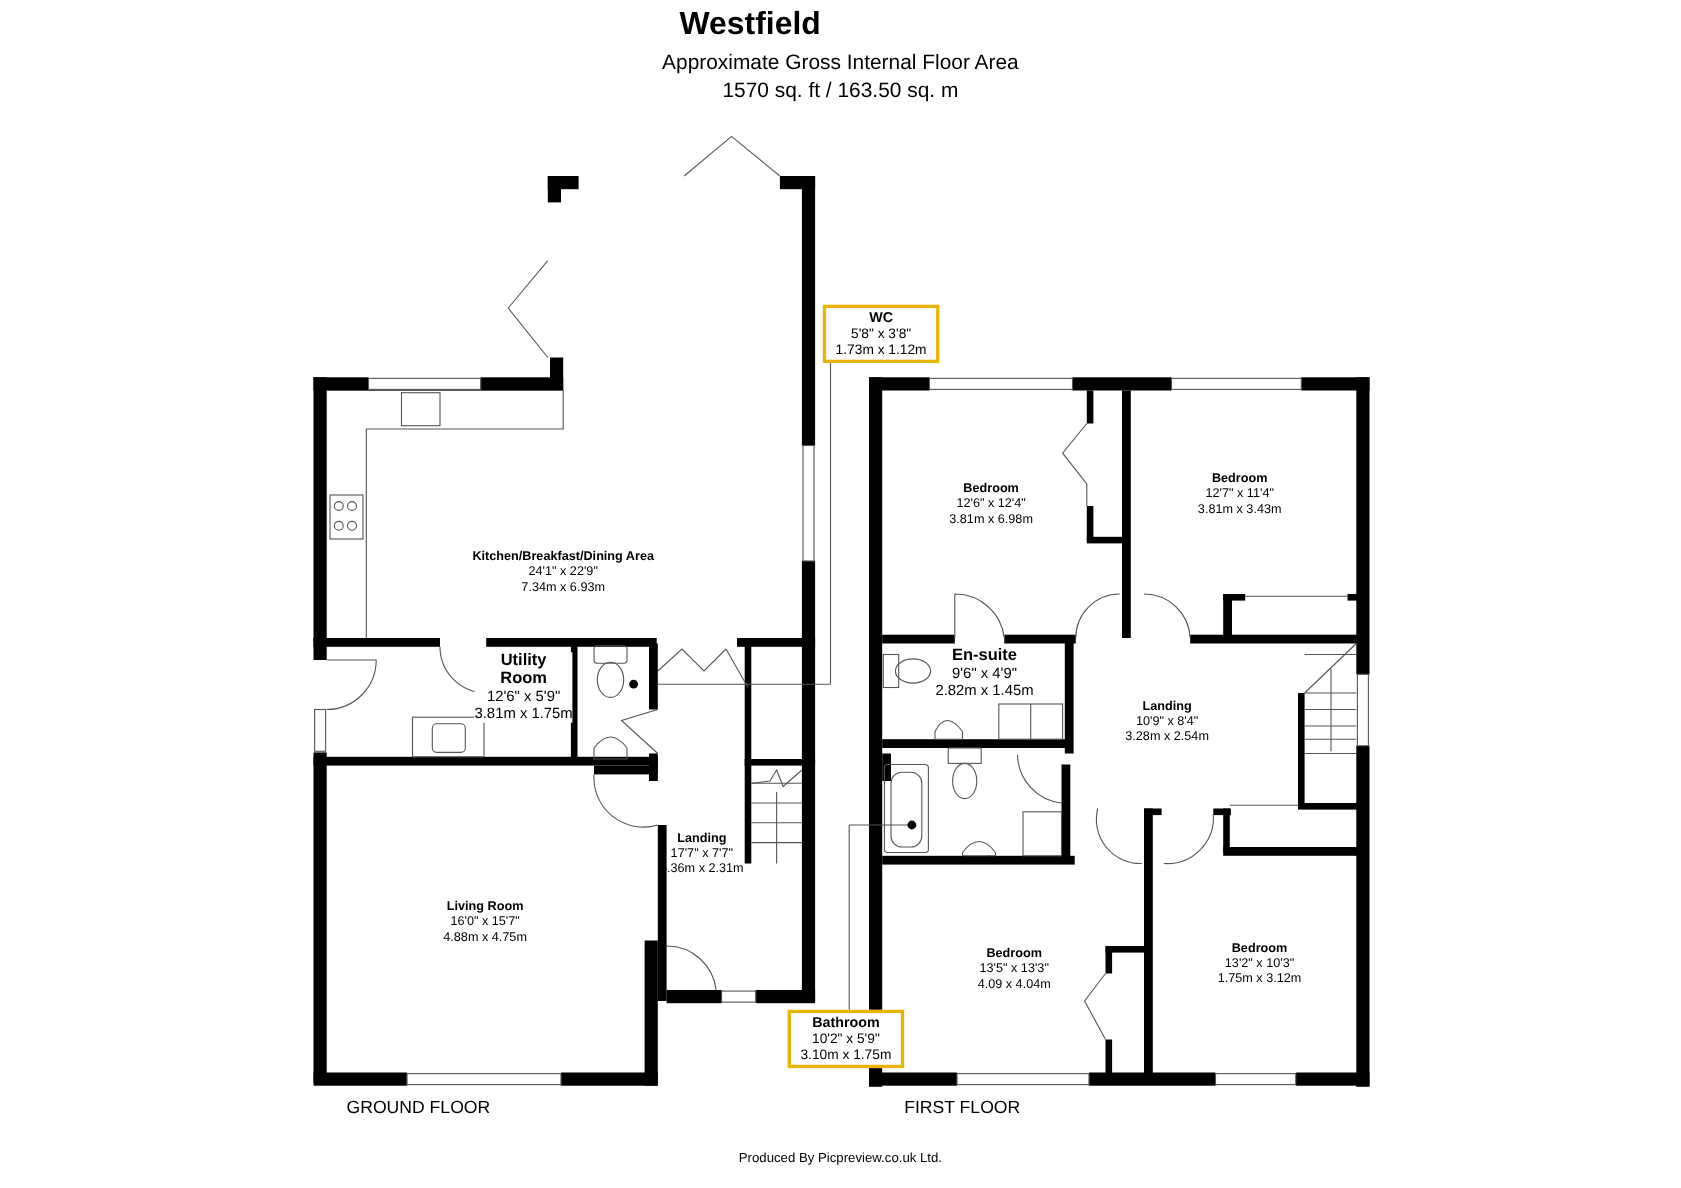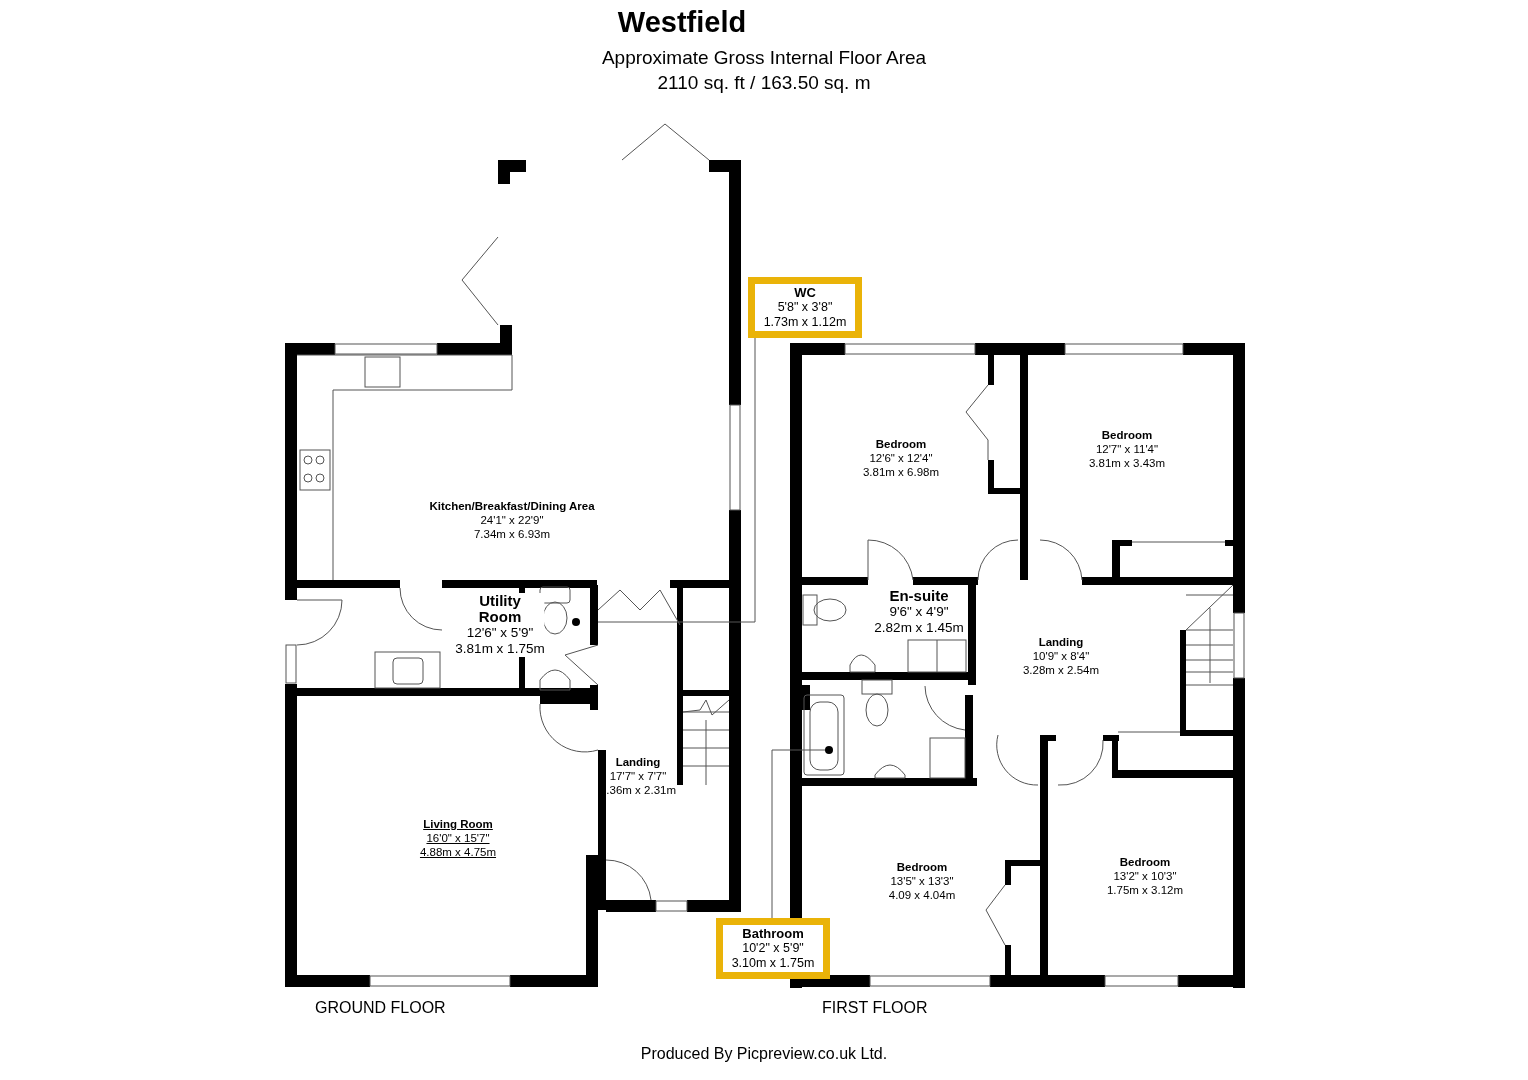--- a/index.html
+++ b/index.html
@@ -25,7 +25,7 @@
 
 <div class="title">Westfield</div>
 <div class="subtitle sub1">Approximate Gross Internal Floor Area</div>
-<div class="subtitle sub2">2110 sq. ft / 163.50 sq. m</div>
+<div class="subtitle sub2">1570 sq. ft / 163.50 sq. m</div>
 
 <svg class="plan" width="1528" height="1080" viewBox="0 0 1528 1080">
 

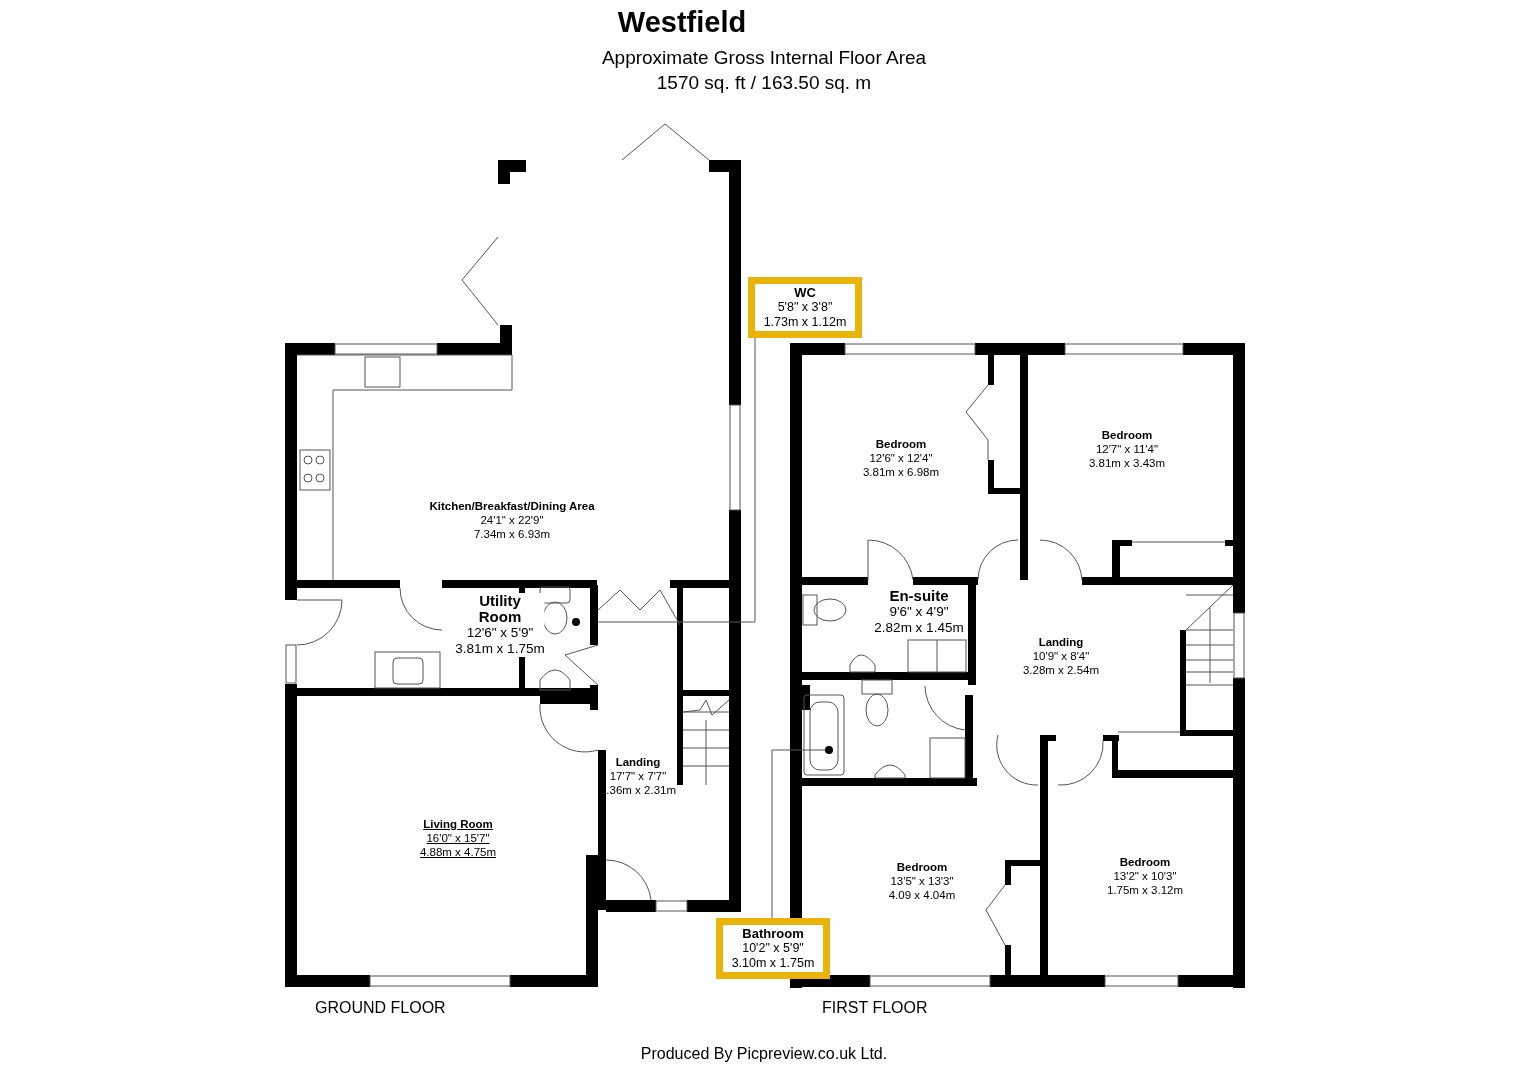--- a/index.html
+++ b/index.html
@@ -14,7 +14,7 @@
   .room-label.big { font-size: 13.5px; line-height: 16px; margin-left: 24px; }
   .room-label.big .name { font-size: 15px; }
   .room-label span { display: block; }
-  .callout { position: absolute; background: #fff; border: 7px solid #eab308; text-align: center; font-size: 12.5px; line-height: 15px; padding: 1px 2px; }
+  .callout { position: absolute; background: #fff; border: 3px solid #eab308; text-align: center; font-size: 12.5px; line-height: 15px; padding: 1px 2px; }
   .callout .name { font-weight: bold; font-size: 13px; display: block; }
   .callout span { display: block; }
   .floor-label { position: absolute; font-size: 16px; top: 999px; margin-left: 29px; }

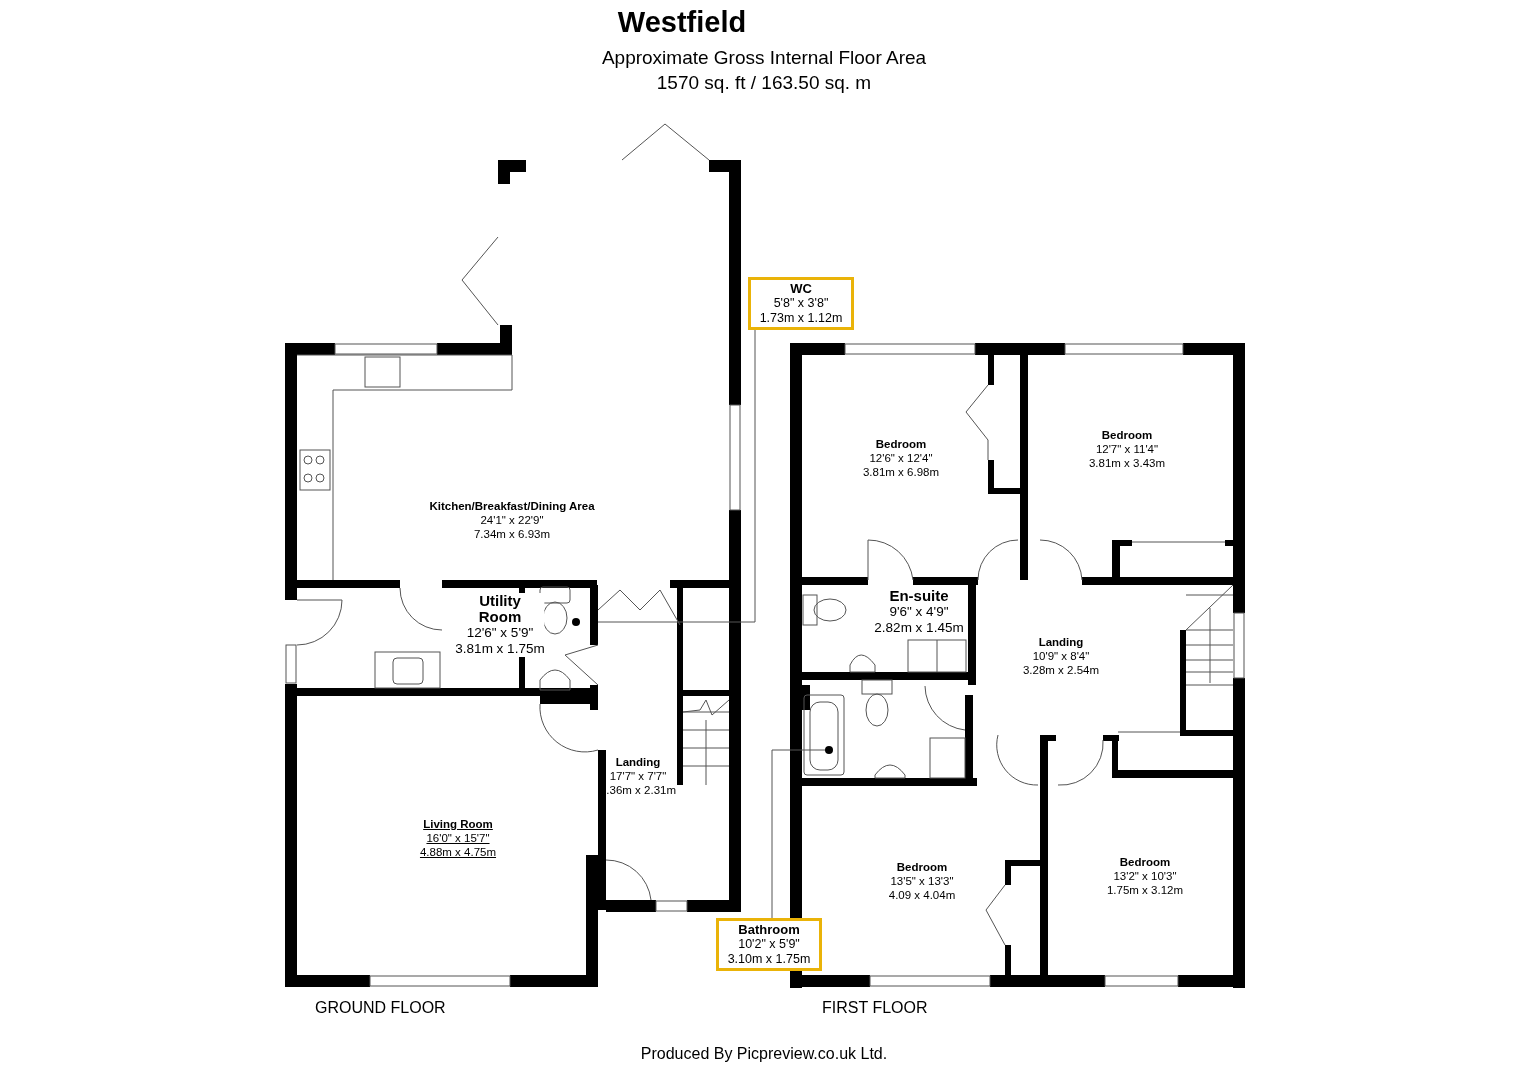--- a/index.html
+++ b/index.html
@@ -11,7 +11,7 @@
   svg.plan { position: absolute; left: 0; top: 0; }
   .room-label { position: absolute; text-align: center; font-size: 11.5px; line-height: 14px; transform: translateX(-50%); white-space: nowrap; }
   .room-label .name { font-weight: bold; display: block; }
-  .room-label.big { font-size: 13.5px; line-height: 16px; margin-left: 24px; }
+  .room-label.big { font-size: 13.5px; line-height: 16px; }
   .room-label.big .name { font-size: 15px; }
   .room-label span { display: block; }
   .callout { position: absolute; background: #fff; border: 3px solid #eab308; text-align: center; font-size: 12.5px; line-height: 15px; padding: 1px 2px; }

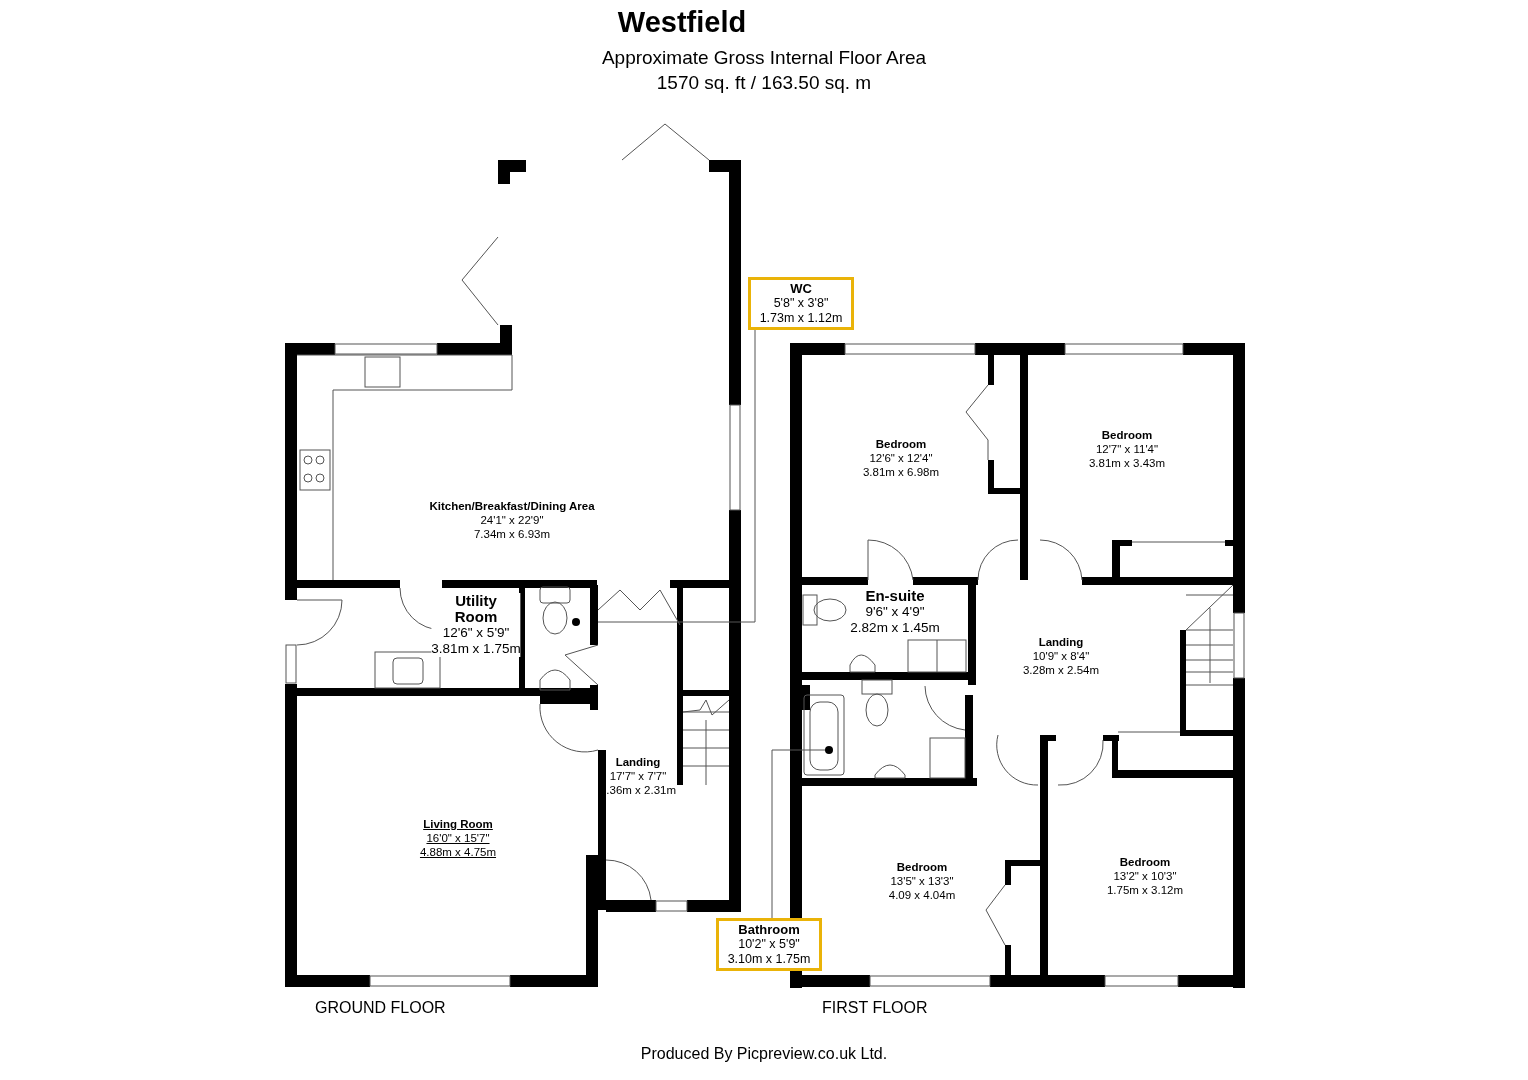--- a/index.html
+++ b/index.html
@@ -229,7 +229,7 @@
   <span>17'7" x 7'7"</span>
   <span>5.36m x 2.31m</span>
 </div>
-<div class="room-label" style="left:458px; top:817px;text-decoration:underline;">
+<div class="room-label" style="left:441px; top:817px;">
   <span class="name">Living Room</span>
   <span>16'0" x 15'7"</span>
   <span>4.88m x 4.75m</span>

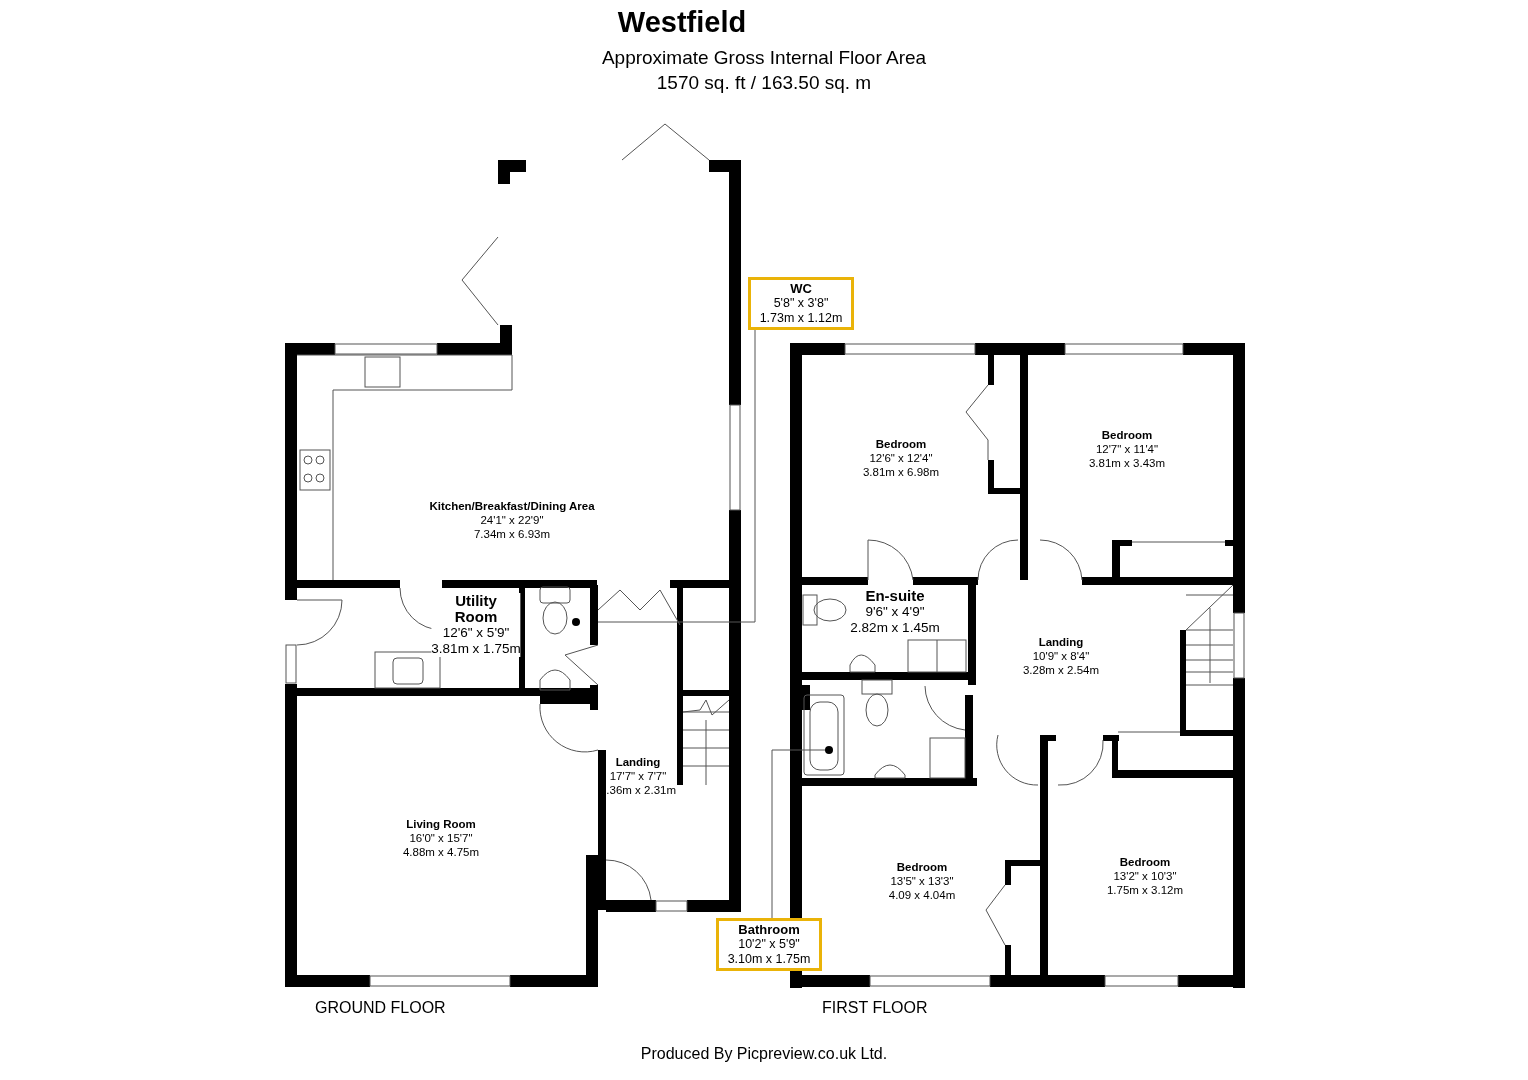--- a/index.html
+++ b/index.html
@@ -18,7 +18,7 @@
   .callout .name { font-weight: bold; font-size: 13px; display: block; }
   .callout span { display: block; }
   .floor-label { position: absolute; font-size: 16px; top: 999px; margin-left: 29px; }
-  .footer { position: absolute; left: 0; width: 1528px; text-align: center; top: 1045px; font-size: 16px; }
+  .footer { position: absolute; left: 0; width: 1528px; text-align: center; top: 1045px; font-size: 12px; }
 </style>
 </head>
 <body>

